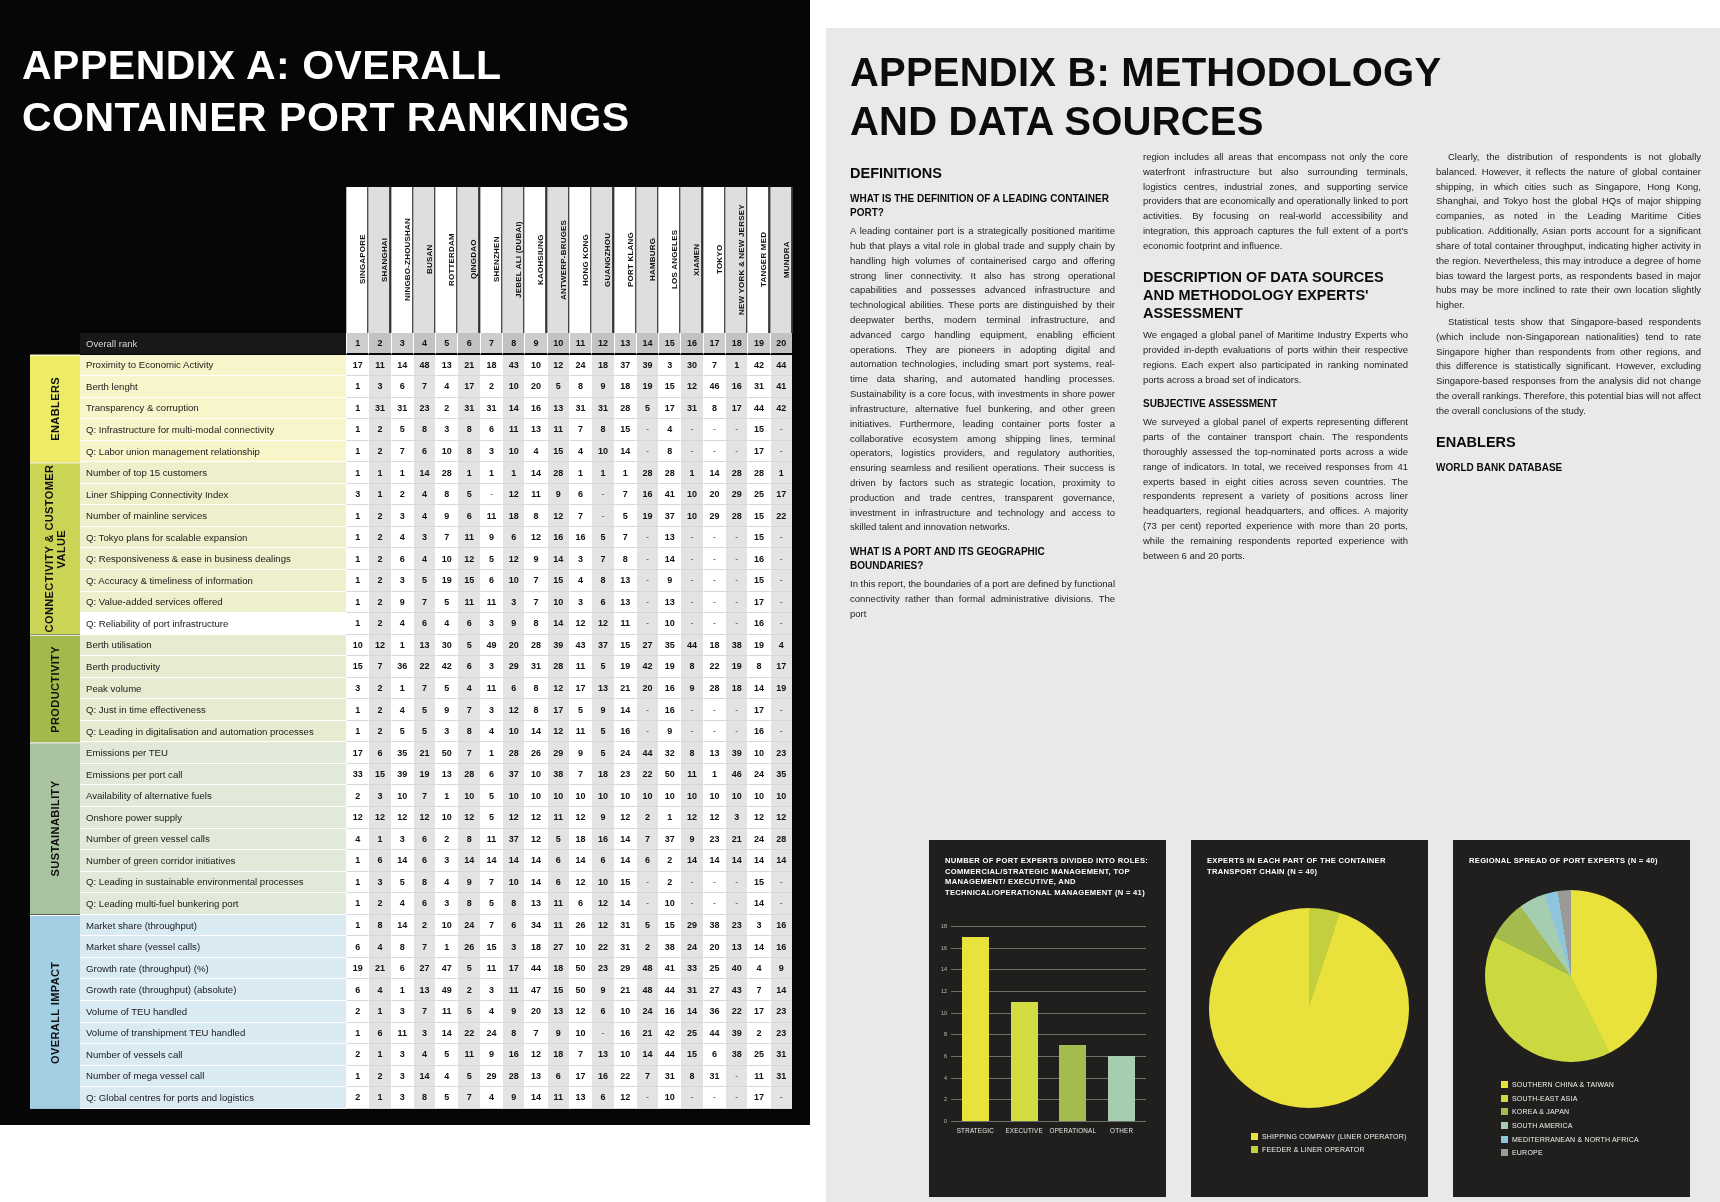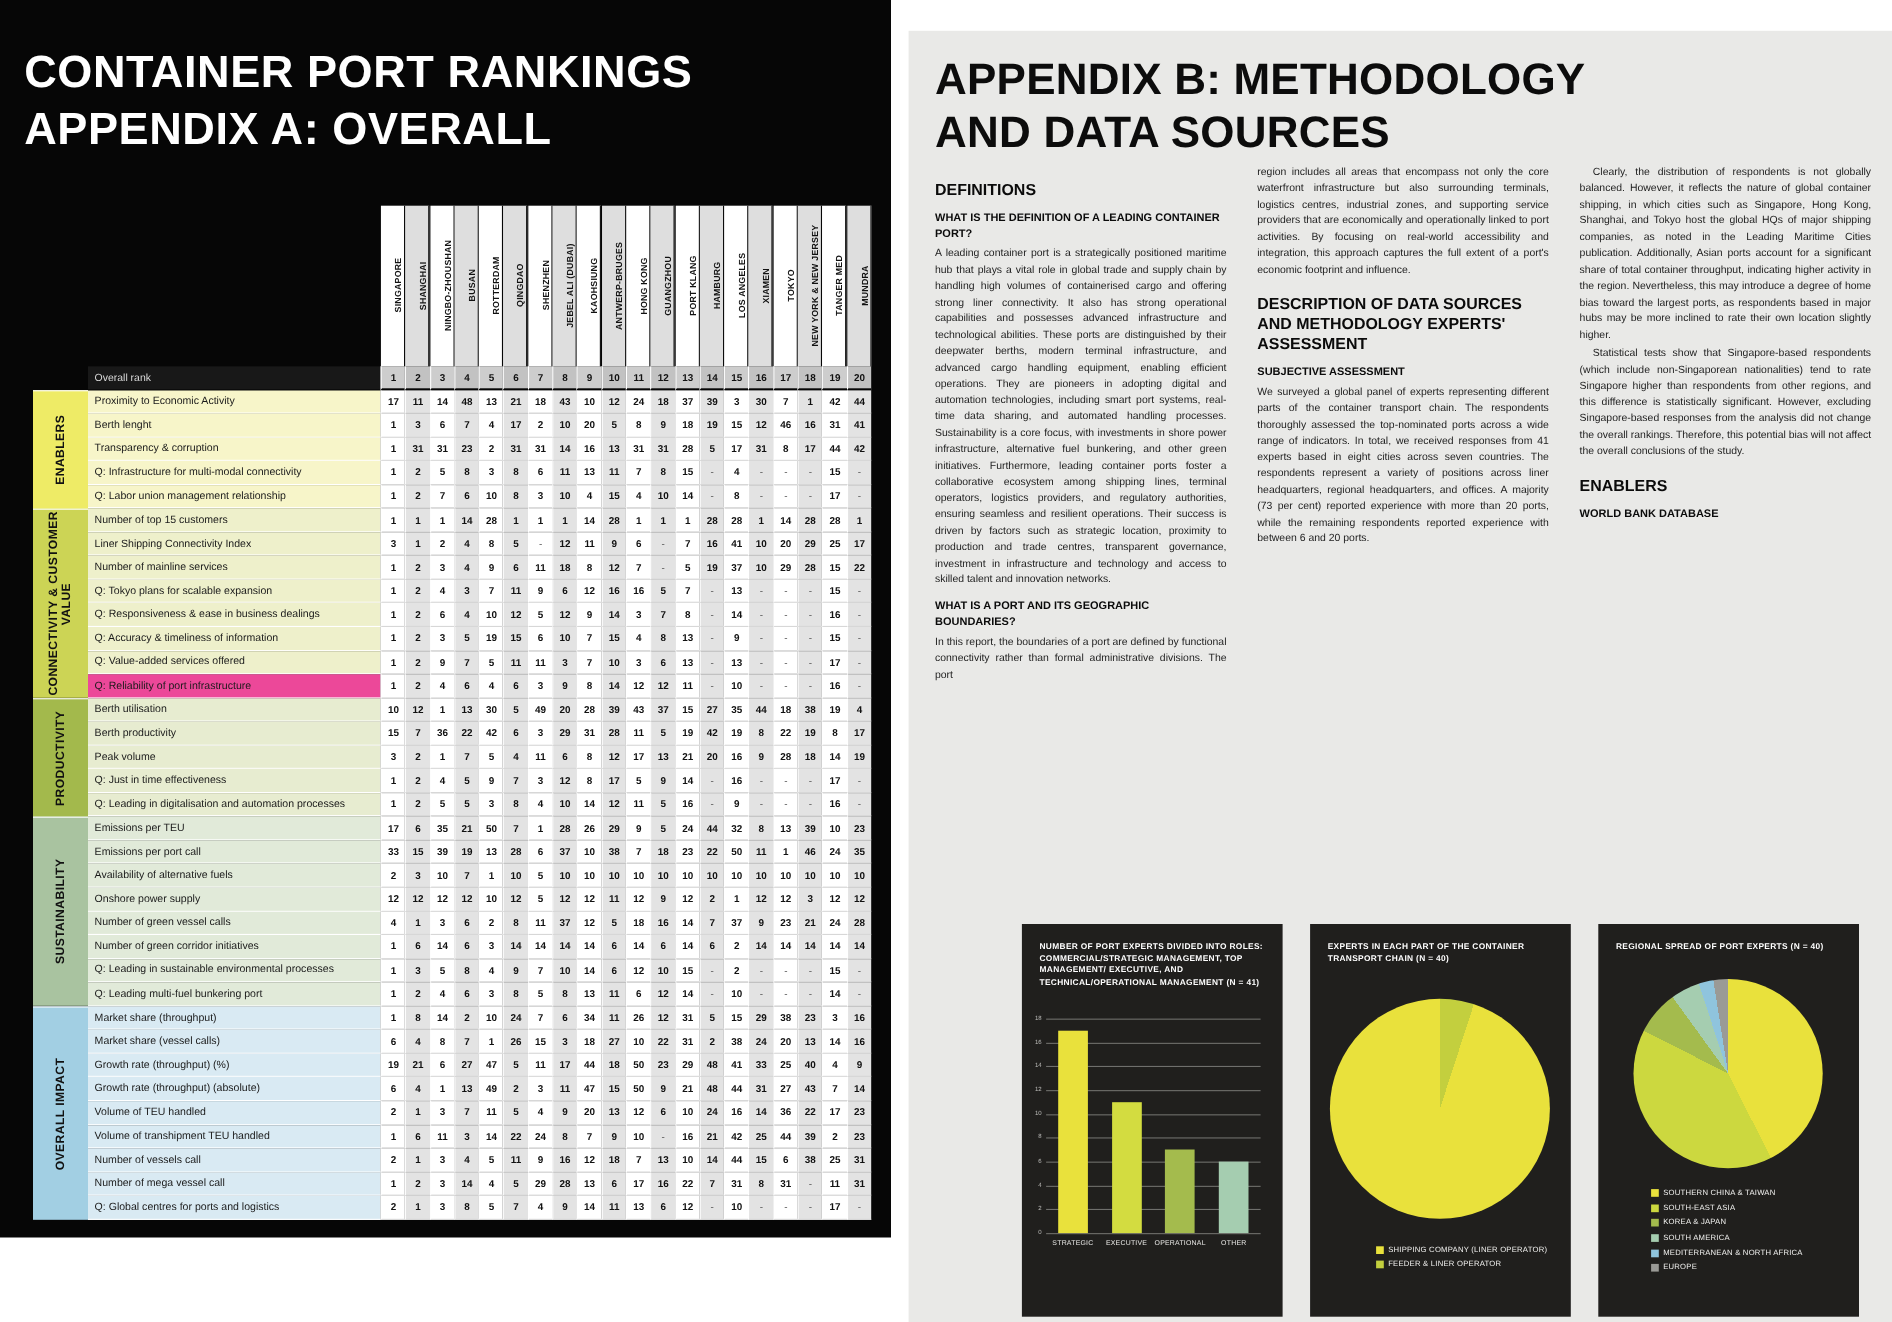--- a/index.html
+++ b/index.html
@@ -68,8 +68,8 @@
 
   <div class="left-page">
     <div class="lp-title">
+      <div>APPENDIX A: OVERALL</div>
       <div>CONTAINER PORT RANKINGS</div>
-      <div>APPENDIX A: OVERALL</div>
     </div>
     <div id="rank-grid">
         <div class="corner" style="grid-area: 1 / 1 / auto / span 2;"></div>

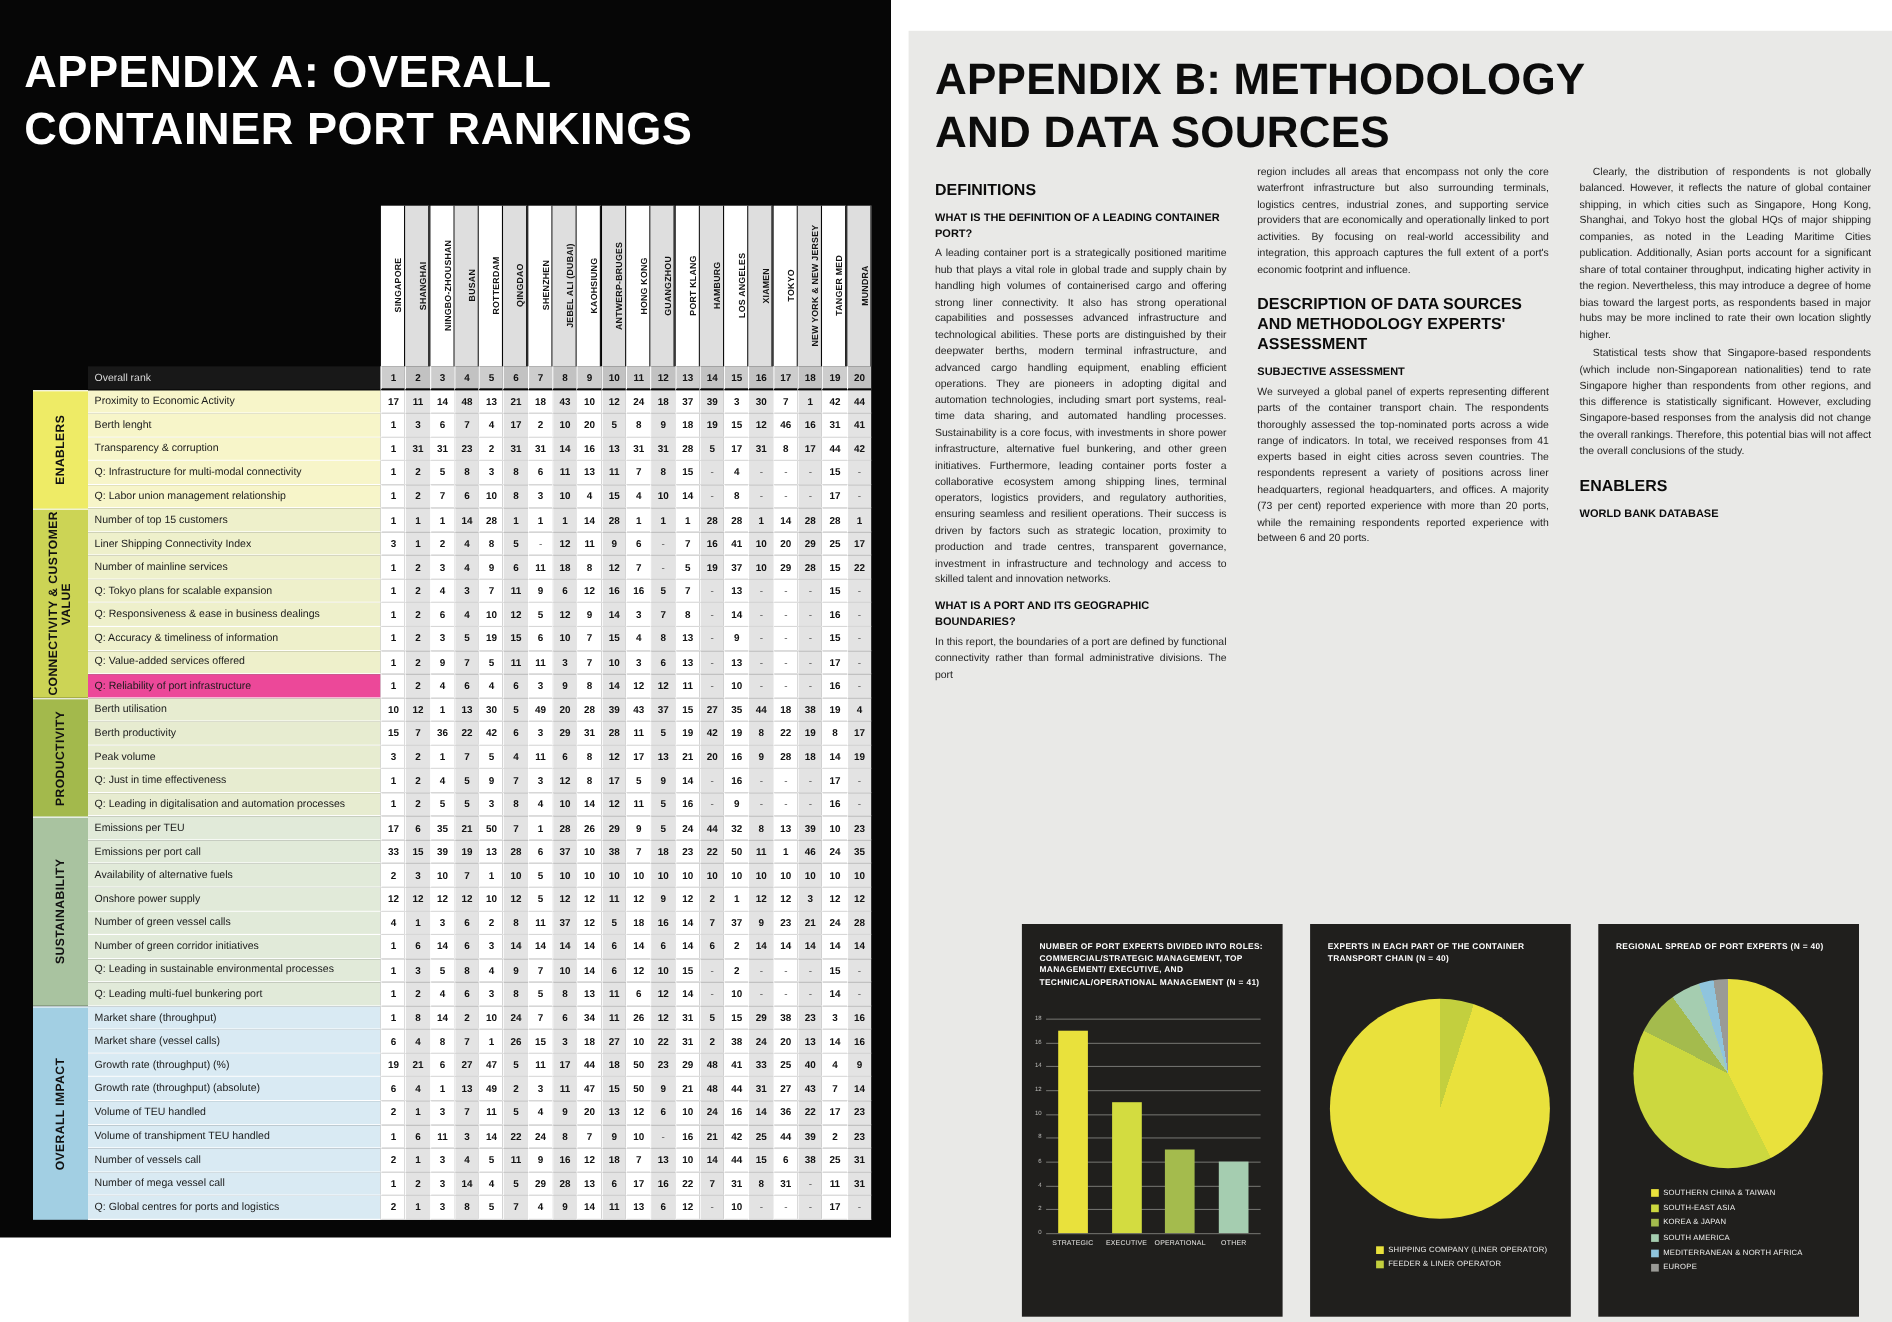--- a/index.html
+++ b/index.html
@@ -873,6 +873,7 @@
     <div class="tcol" id="tcol-1" style="left:317px">
         <div class="p">region includes all areas that encompass not only the core waterfront infrastructure but also surrounding terminals, logistics centres, industrial zones, and supporting service providers that are economically and operationally linked to port activities. By focusing on real-world accessibility and integration, this approach captures the full extent of a port's economic footprint and influence.</div>
         <div class="h1">DESCRIPTION OF DATA SOURCES AND METHODOLOGY EXPERTS' ASSESSMENT</div>
+        <div class="p">We engaged a global panel of Maritime Industry Experts who provided in-depth evaluations of ports within their respective regions. Each expert also participated in ranking nominated ports across a broad set of indicators.</div>
         <div class="h2">SUBJECTIVE ASSESSMENT</div>
         <div class="p">We surveyed a global panel of experts representing different parts of the container transport chain. The respondents thoroughly assessed the top-nominated ports across a wide range of indicators. In total, we received responses from 41 experts based in eight cities across seven countries. The respondents represent a variety of positions across liner headquarters, regional headquarters, and offices. A majority (73 per cent) reported experience with more than 20 ports, while the remaining respondents reported experience with between 6 and 20 ports.</div>
       </div>

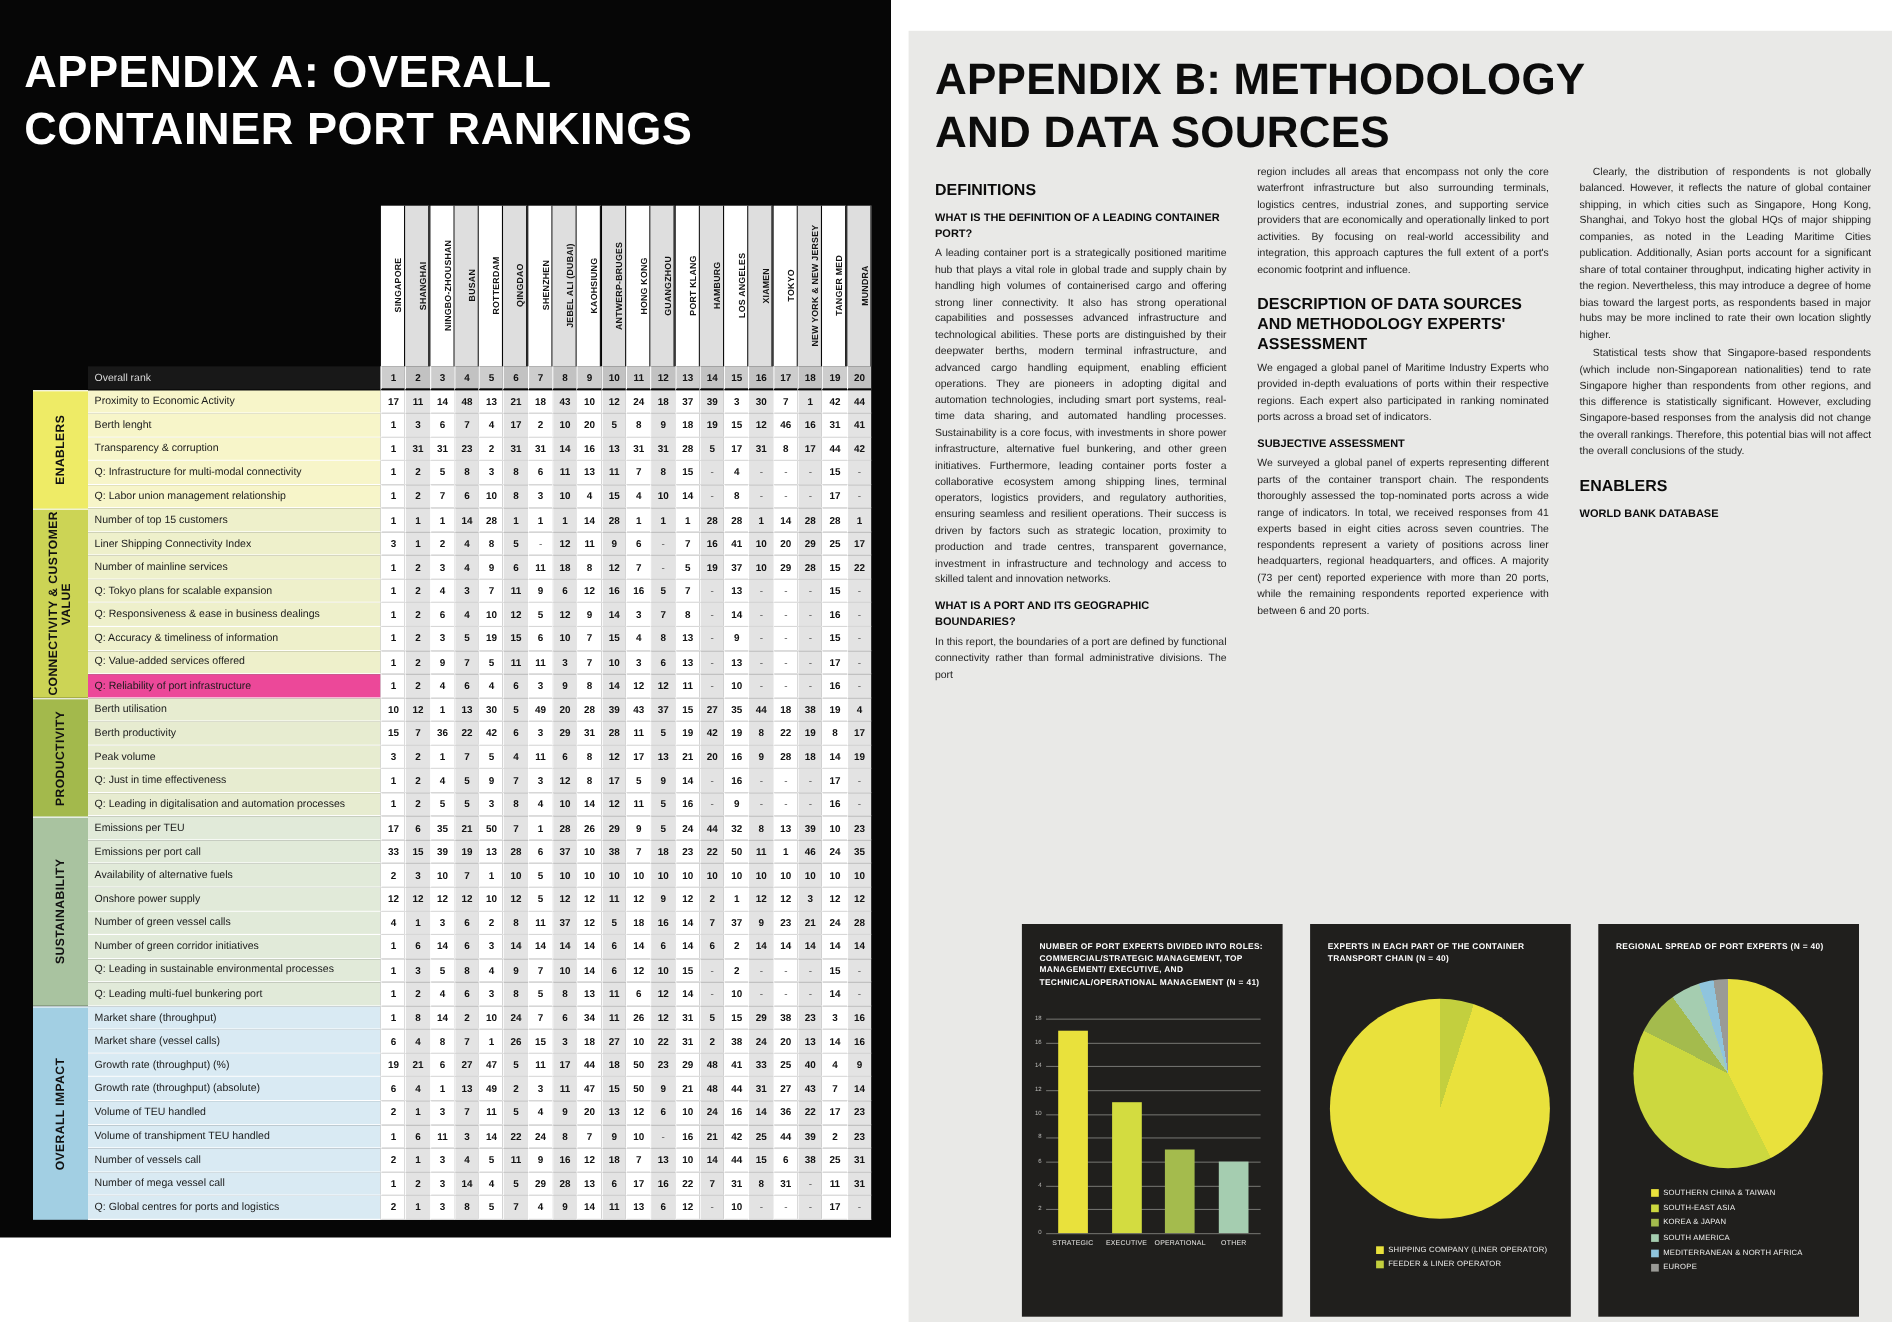--- a/index.html
+++ b/index.html
@@ -369,7 +369,7 @@
         <div class="vcell alt dash" style="grid-area: 14 / 20;">-</div>
         <div class="vcell" style="grid-area: 14 / 21;">17</div>
         <div class="vcell alt dash" style="grid-area: 14 / 22;">-</div>
-        <div class="rlabel" style="background: #ec4899; grid-area: 15 / 2;">Q: Reliability of port infrastructure</div>
+        <div class="rlabel" style="background: #ffffff; grid-area: 15 / 2;">Q: Reliability of port infrastructure</div>
         <div class="vcell" style="grid-area: 15 / 3;">1</div>
         <div class="vcell alt" style="grid-area: 15 / 4;">2</div>
         <div class="vcell" style="grid-area: 15 / 5;">4</div>

